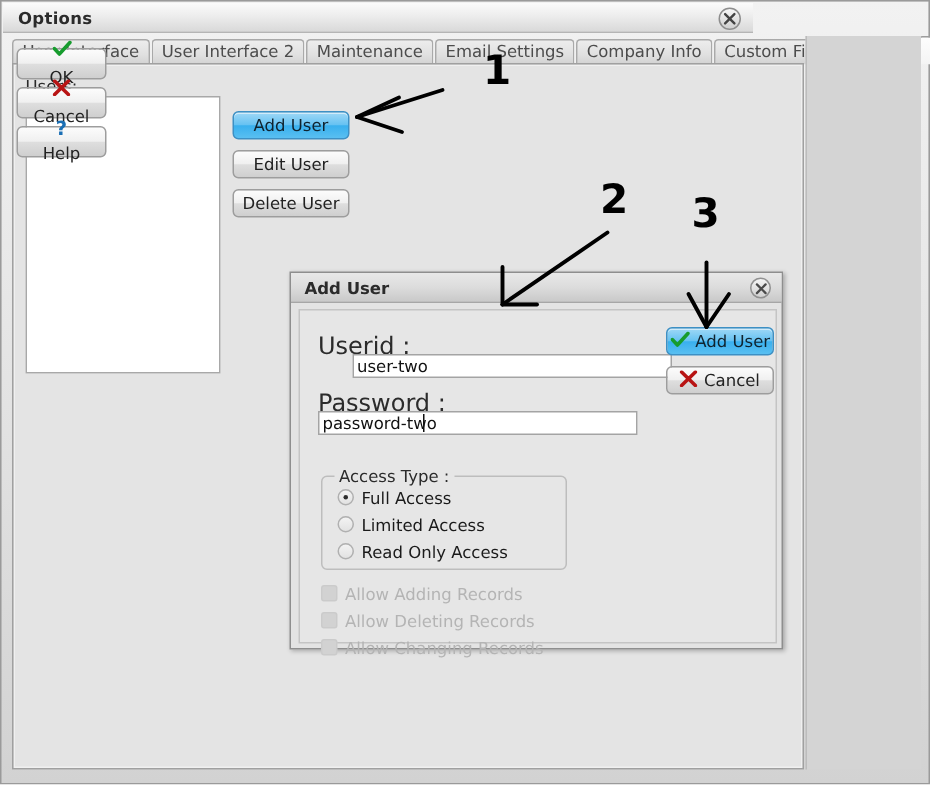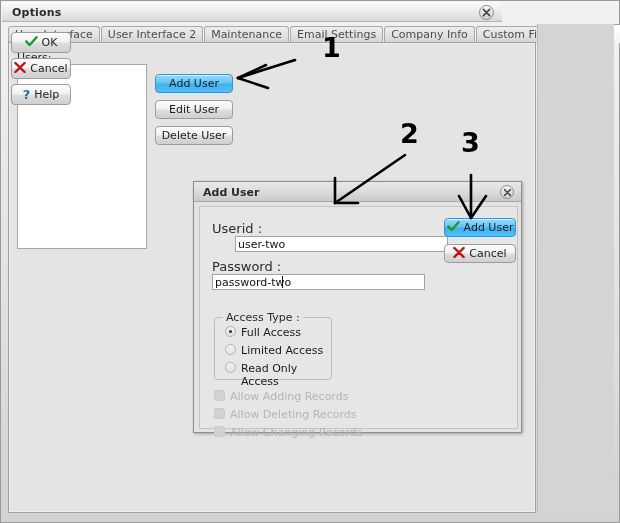--- a/index.html
+++ b/index.html
@@ -145,6 +145,7 @@
     left: 10px;
     width: 60px;
     height: 21px;
+    flex-direction: column;
   }
 
   

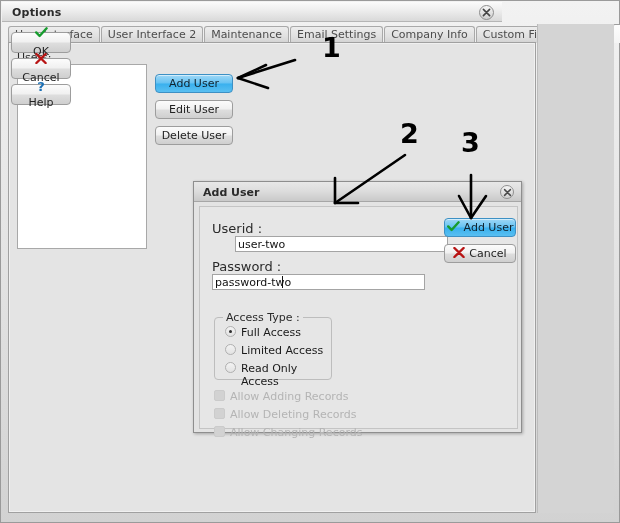--- a/index.html
+++ b/index.html
@@ -226,7 +226,7 @@
   }
   .field-label {
     position: absolute;
-    font-size: 13px;
+    font-size: 16px;
     color: #2b2b2b;
   }
   .textinput {

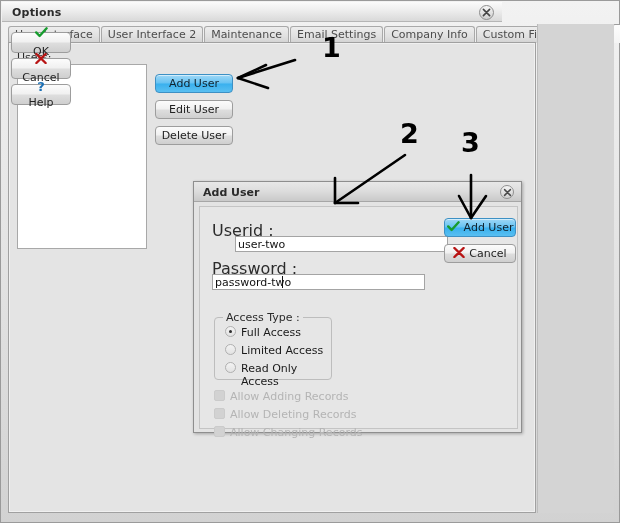--- a/index.html
+++ b/index.html
@@ -260,7 +260,7 @@
   .groupbox {
     position: absolute;
     left: 14px; top: 110px;
-    width: 118px;
+    width: 164px;
     height: 63px;
     box-sizing: border-box;
     border: 1px solid #bdbdbd;

